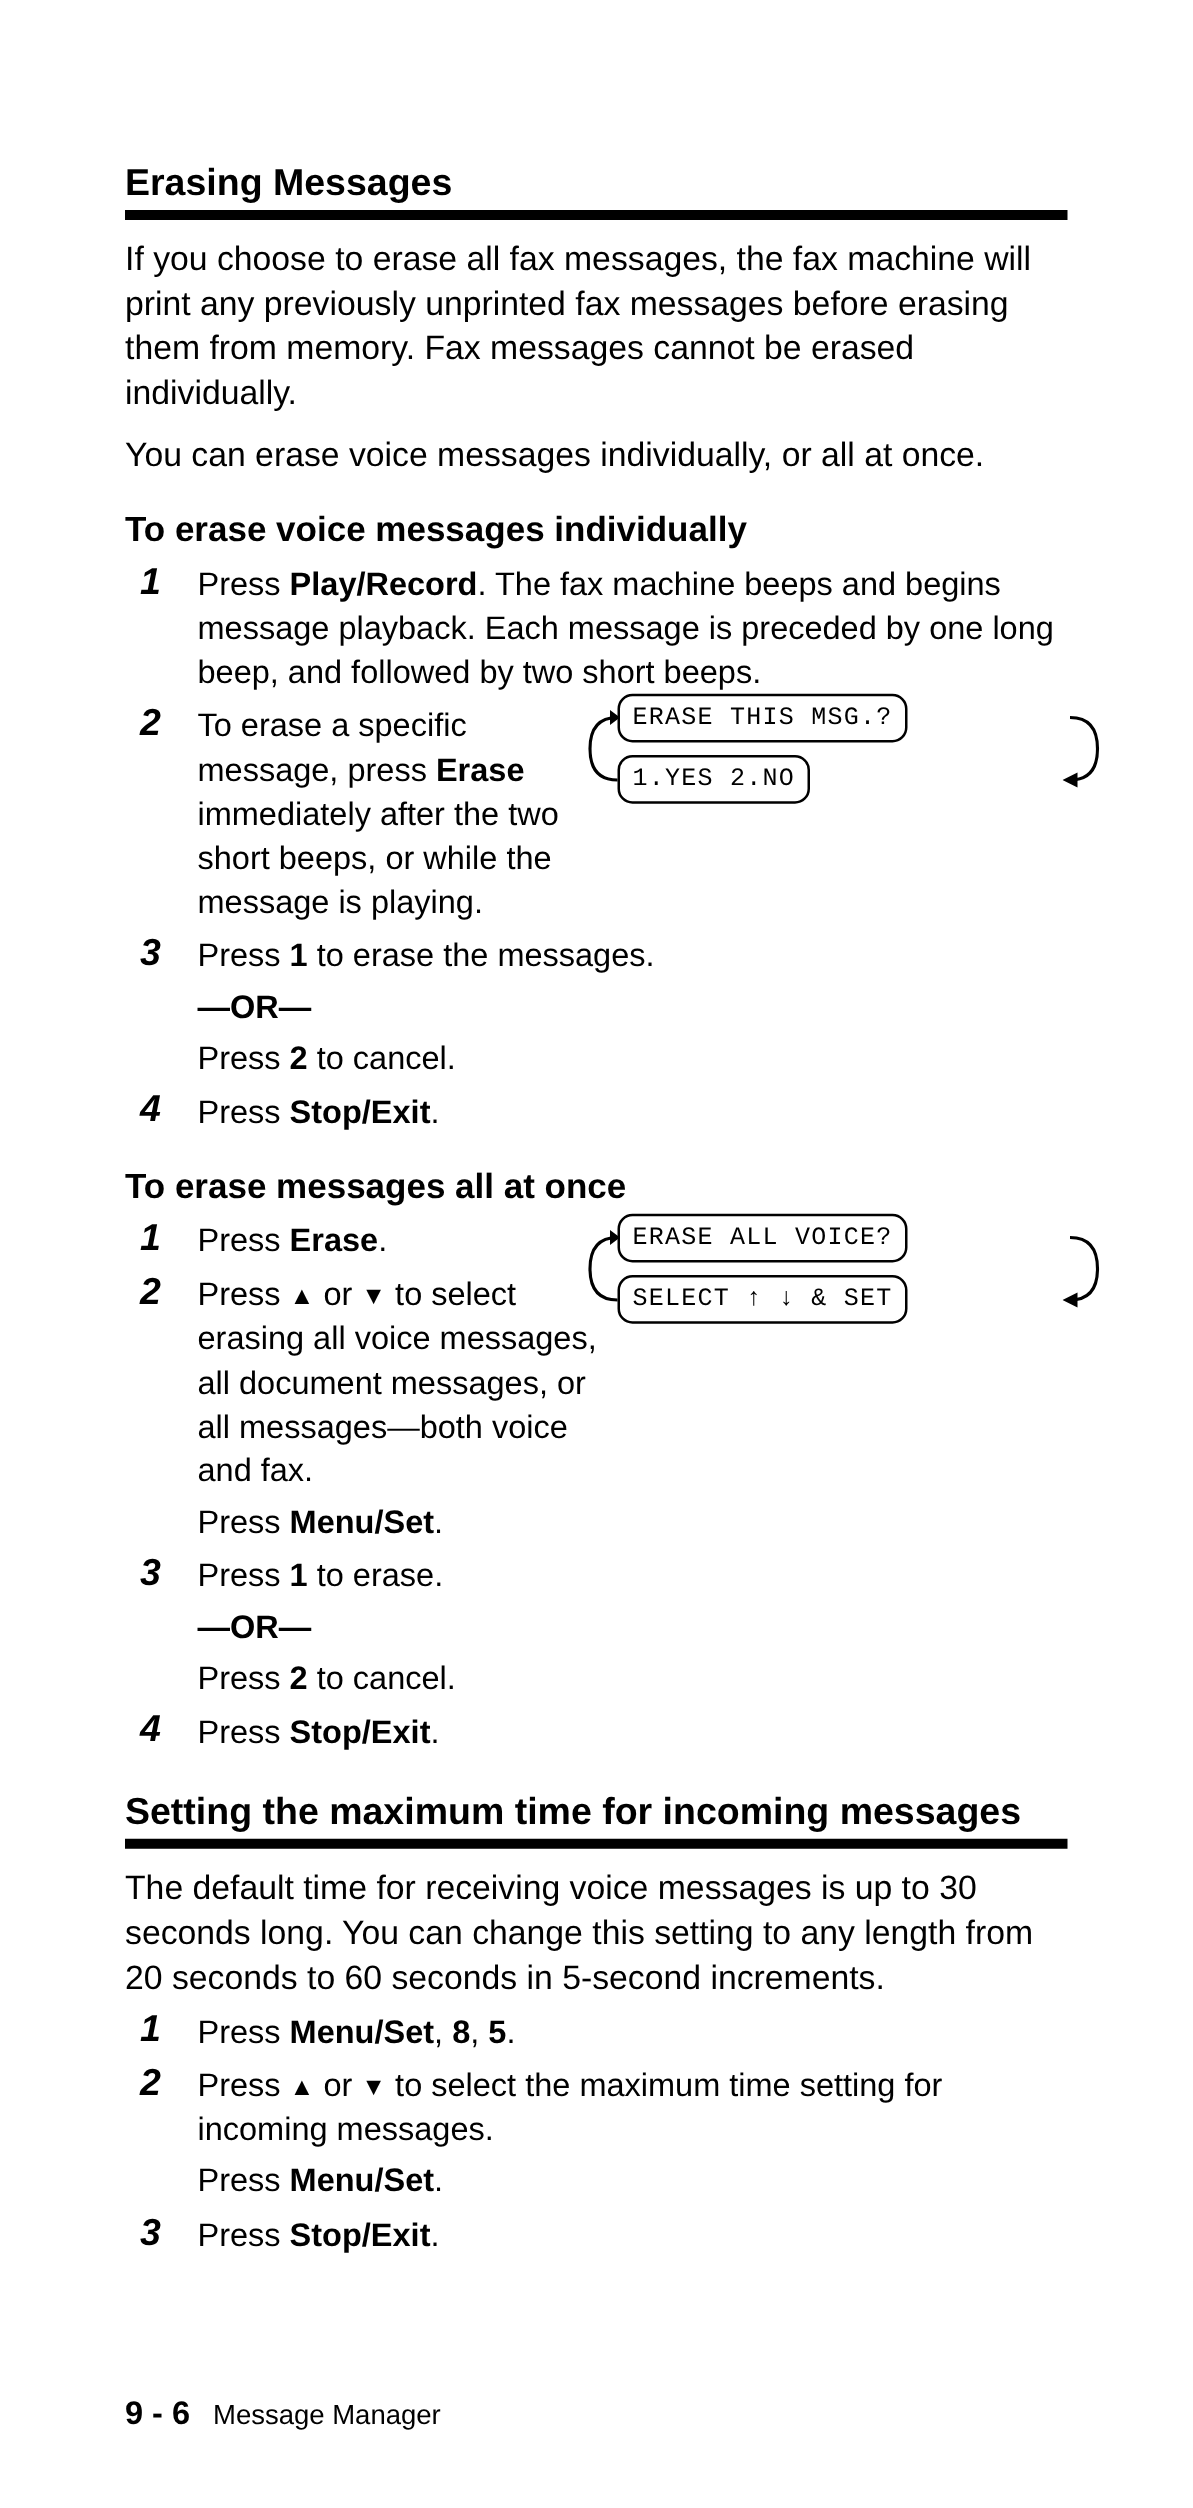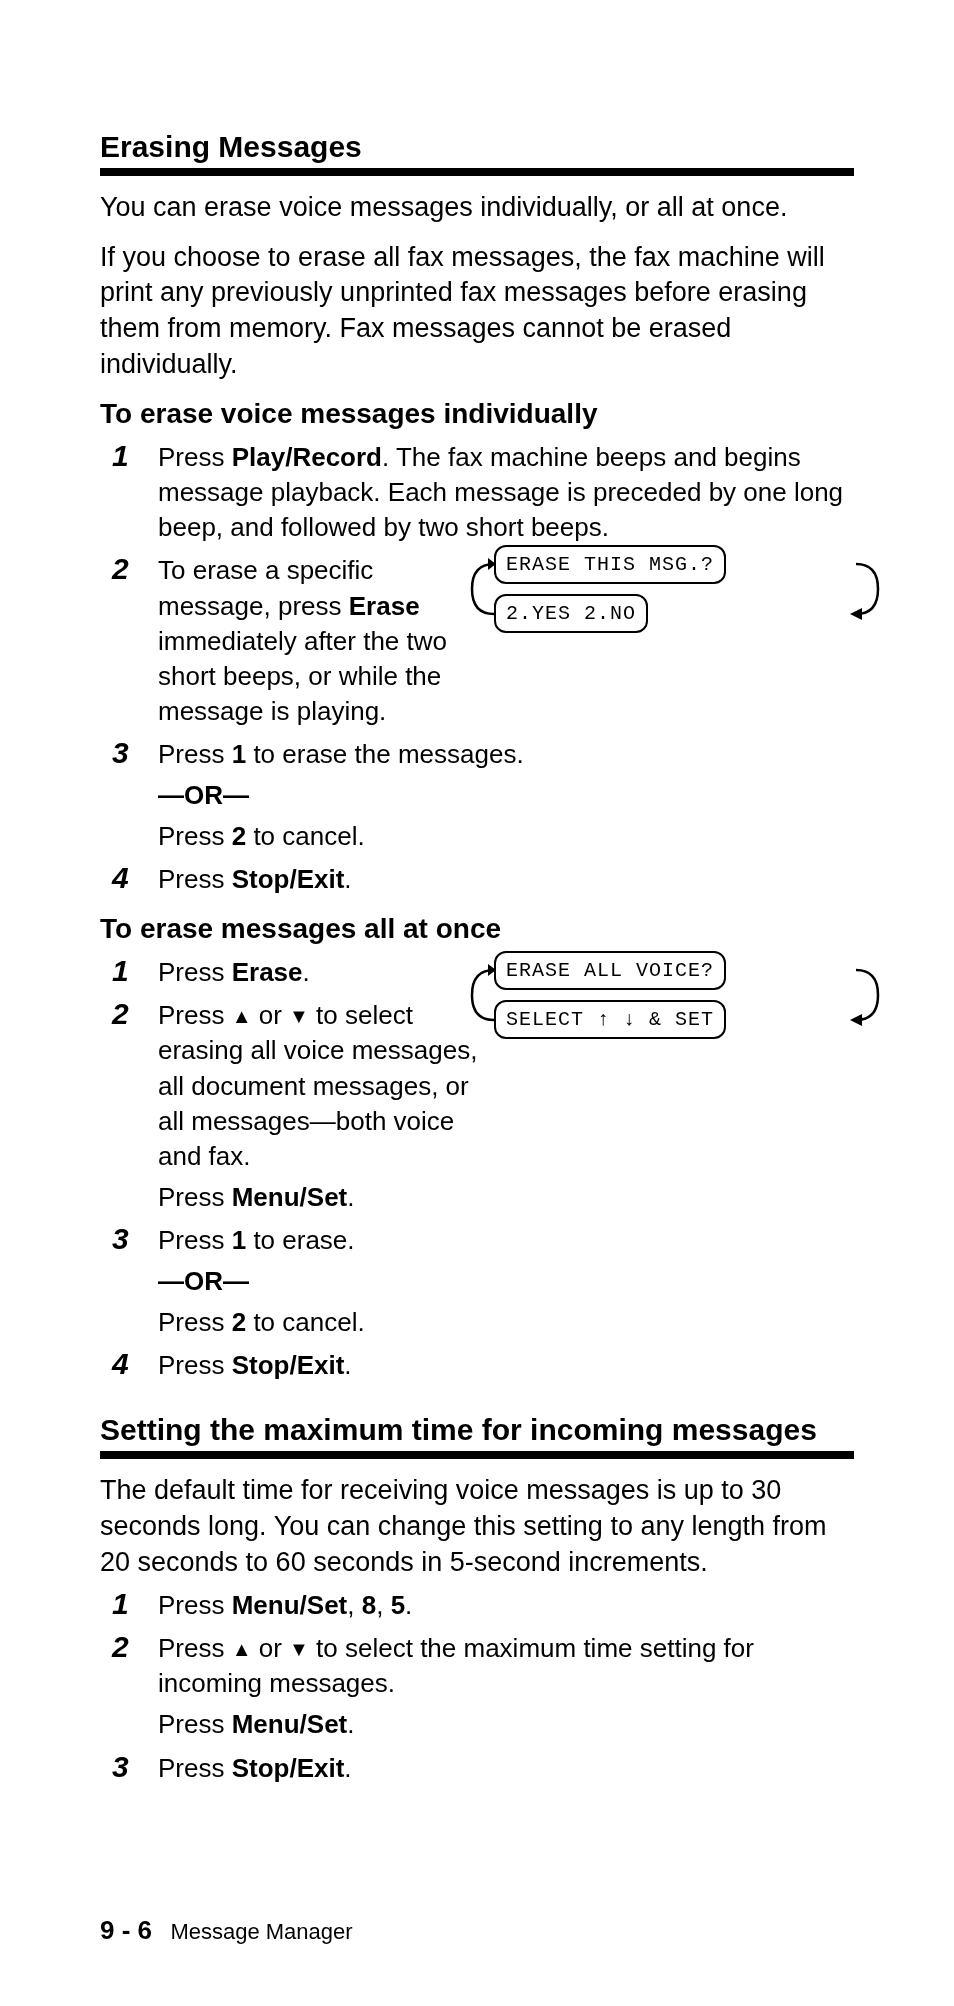--- a/index.html
+++ b/index.html
@@ -119,8 +119,8 @@
 
   <h2 class="section">Erasing Messages</h2>
 
+  <p class="body">If you choose to erase all fax messages, the fax machine will print any previously unprinted fax messages before erasing them from memory. Fax messages cannot be erased individually.</p>
   <p class="body">You can erase voice messages individually, or all at once.</p>
-  <p class="body">If you choose to erase all fax messages, the fax machine will print any previously unprinted fax messages before erasing them from memory. Fax messages cannot be erased individually.</p>
 
   <h3 class="sub">To erase voice messages individually</h3>
 

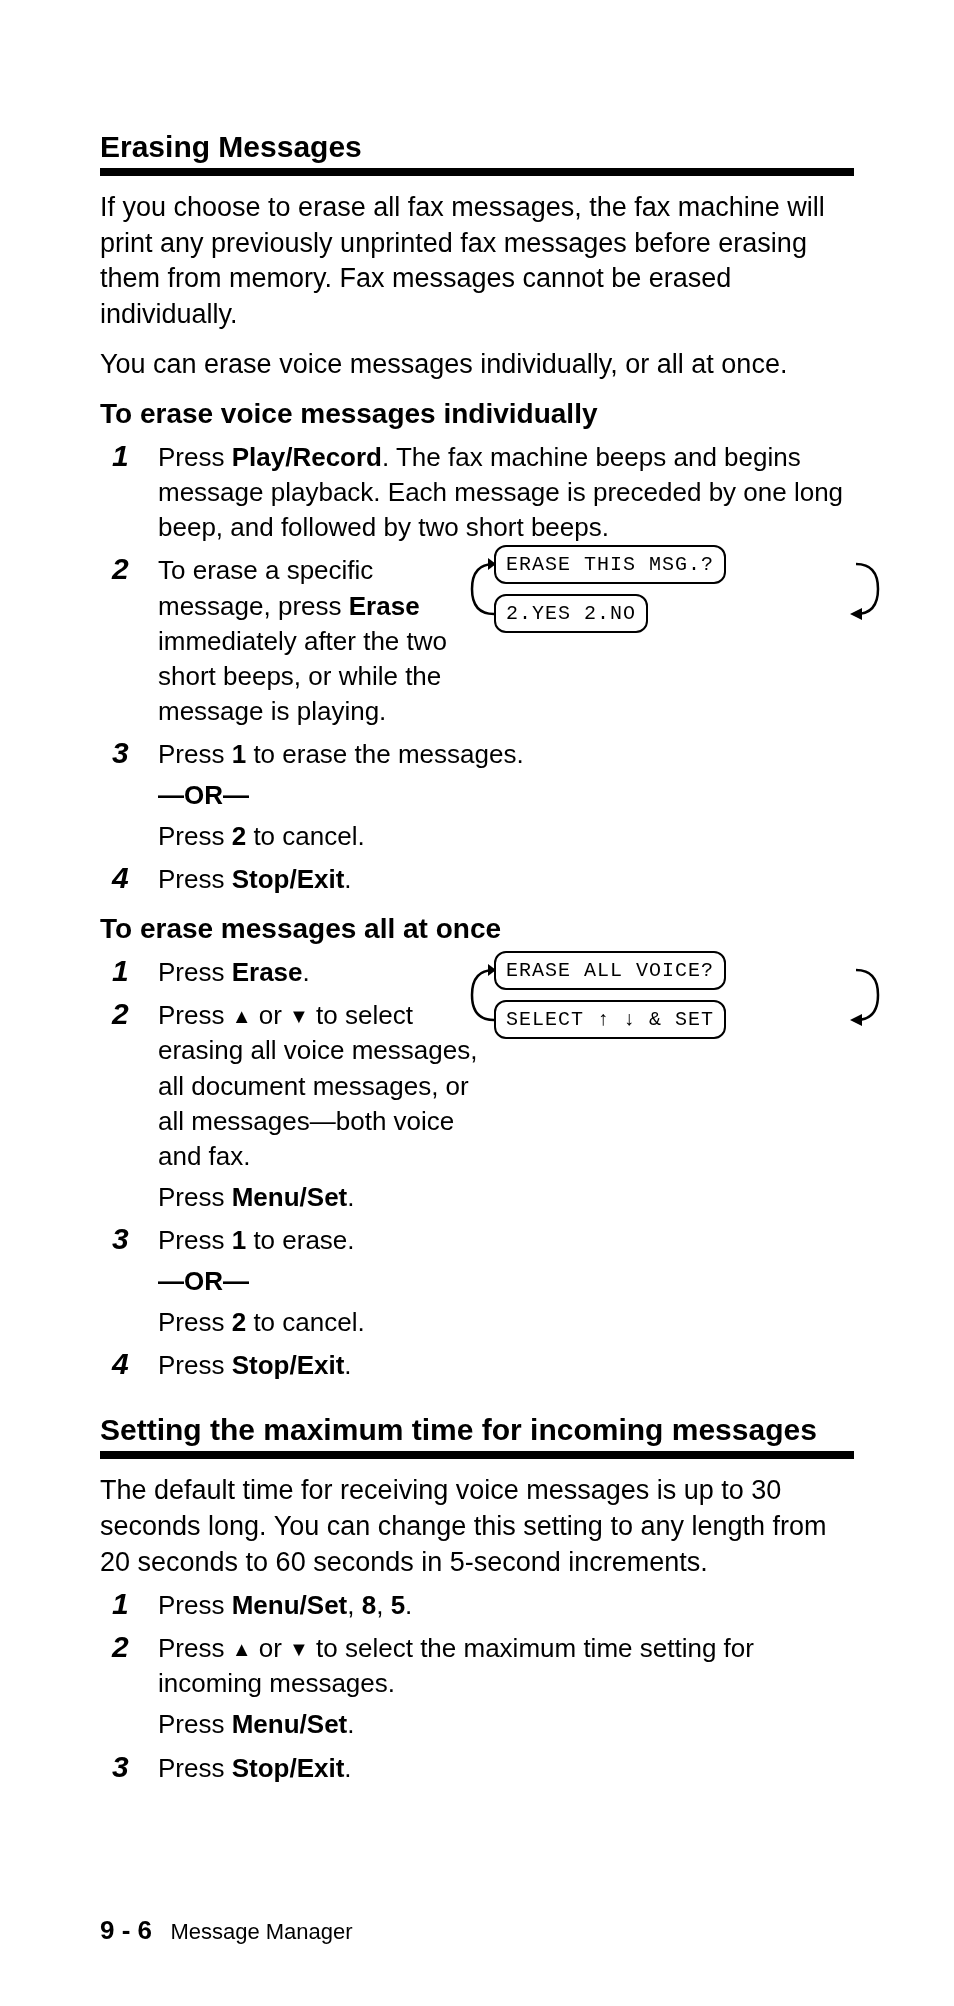--- a/index.html
+++ b/index.html
@@ -31,7 +31,7 @@
   h3.sub {
     font-size: 28px;
     font-weight: bold;
-    margin: 16px 0 10px 0;
+    margin: 26px 0 10px 0;
   }
   ol.steps {
     list-style: none;

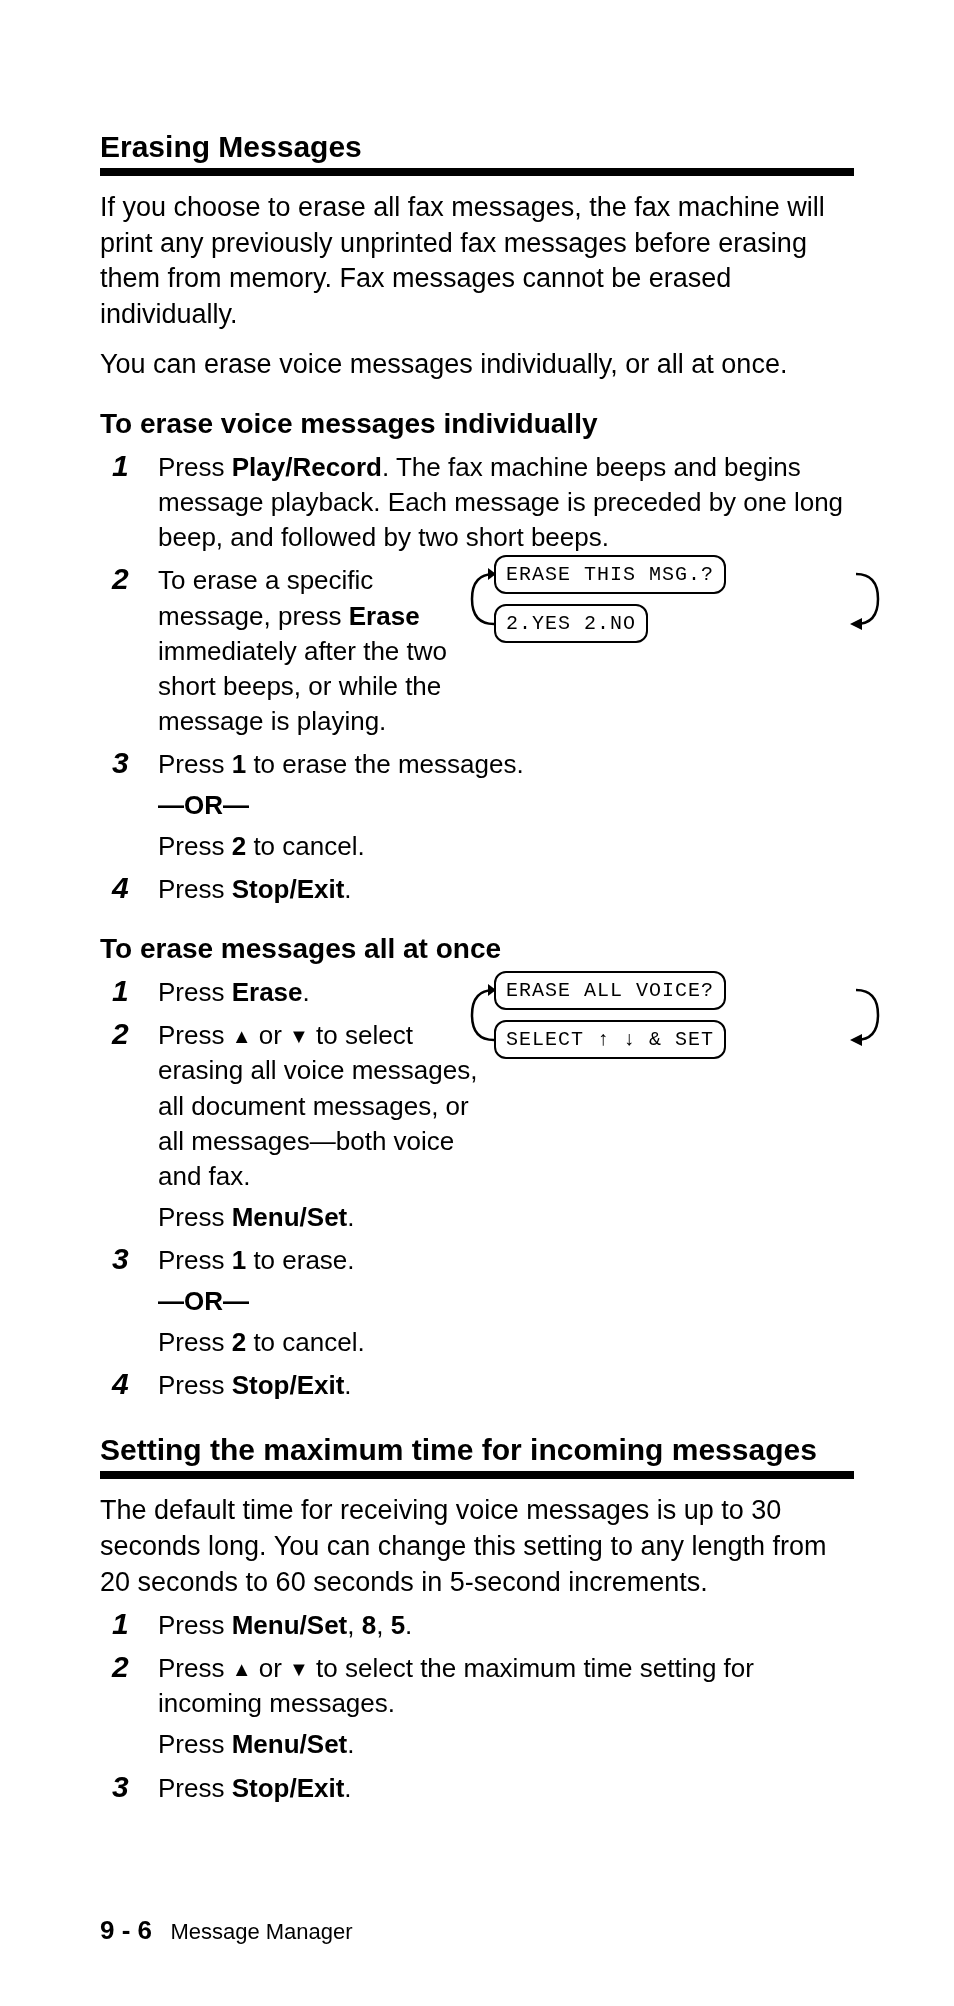--- a/index.html
+++ b/index.html
@@ -140,7 +140,7 @@
           </svg>
           <div class="lcd-pair">
             <div class="lcd">ERASE THIS MSG.?</div>
-            <div class="lcd">2.YES 2.NO</div>
+            <div class="lcd">1.YES 2.NO</div>
           </div>
           <svg class="arrows-right" width="34" height="90" viewBox="0 0 34 90">
             <path d="M 6 20 Q 28 20 28 45 Q 28 70 6 70" stroke="#000" stroke-width="2.5" fill="none"></path>

